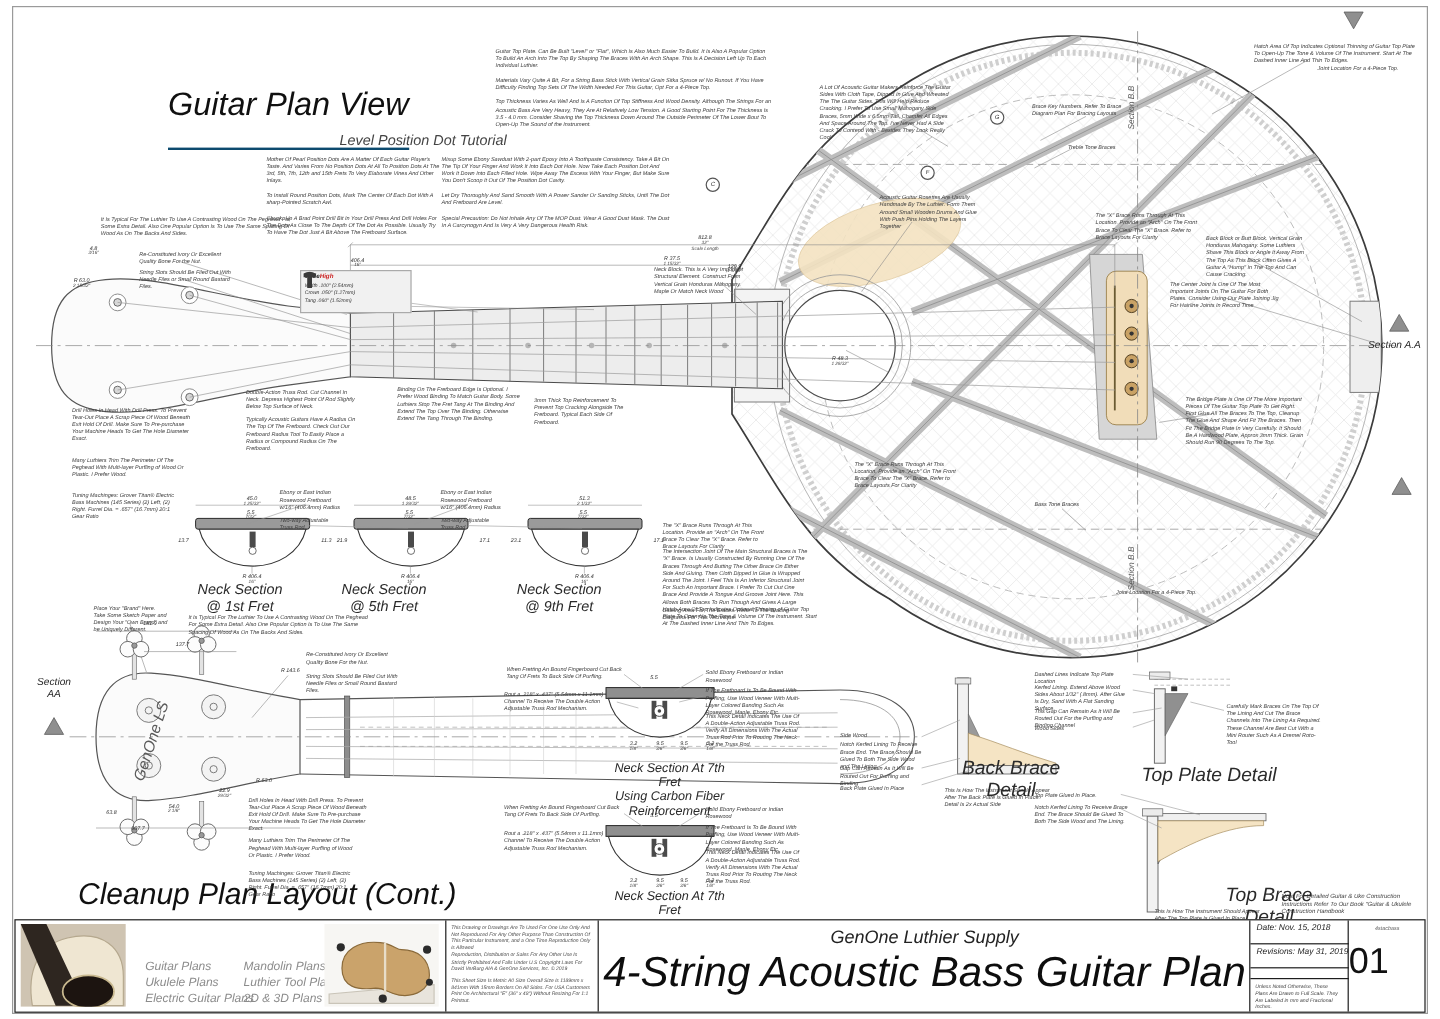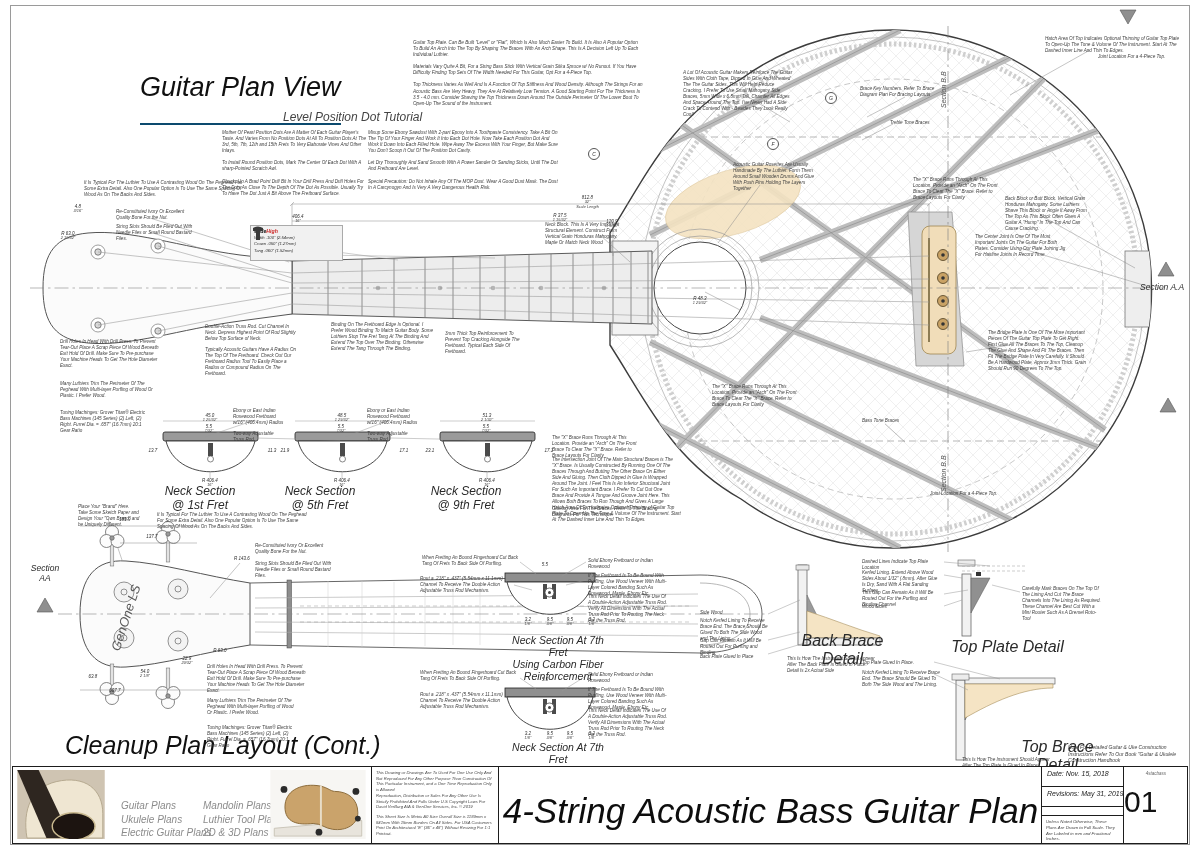--- a/index.html
+++ b/index.html
@@ -597,6 +597,7 @@
   </div>
 
   <div class="cell" style="left:485px;width:543px">
+    <div class="abs tb-brand" style="left:0;top:6px;width:100%;text-align:center">GenOne Luthier Supply</div>
     <div class="abs tb-title" style="left:0;top:26px;width:100%;text-align:center">4-String Acoustic Bass Guitar Plan</div>
   </div>
 

